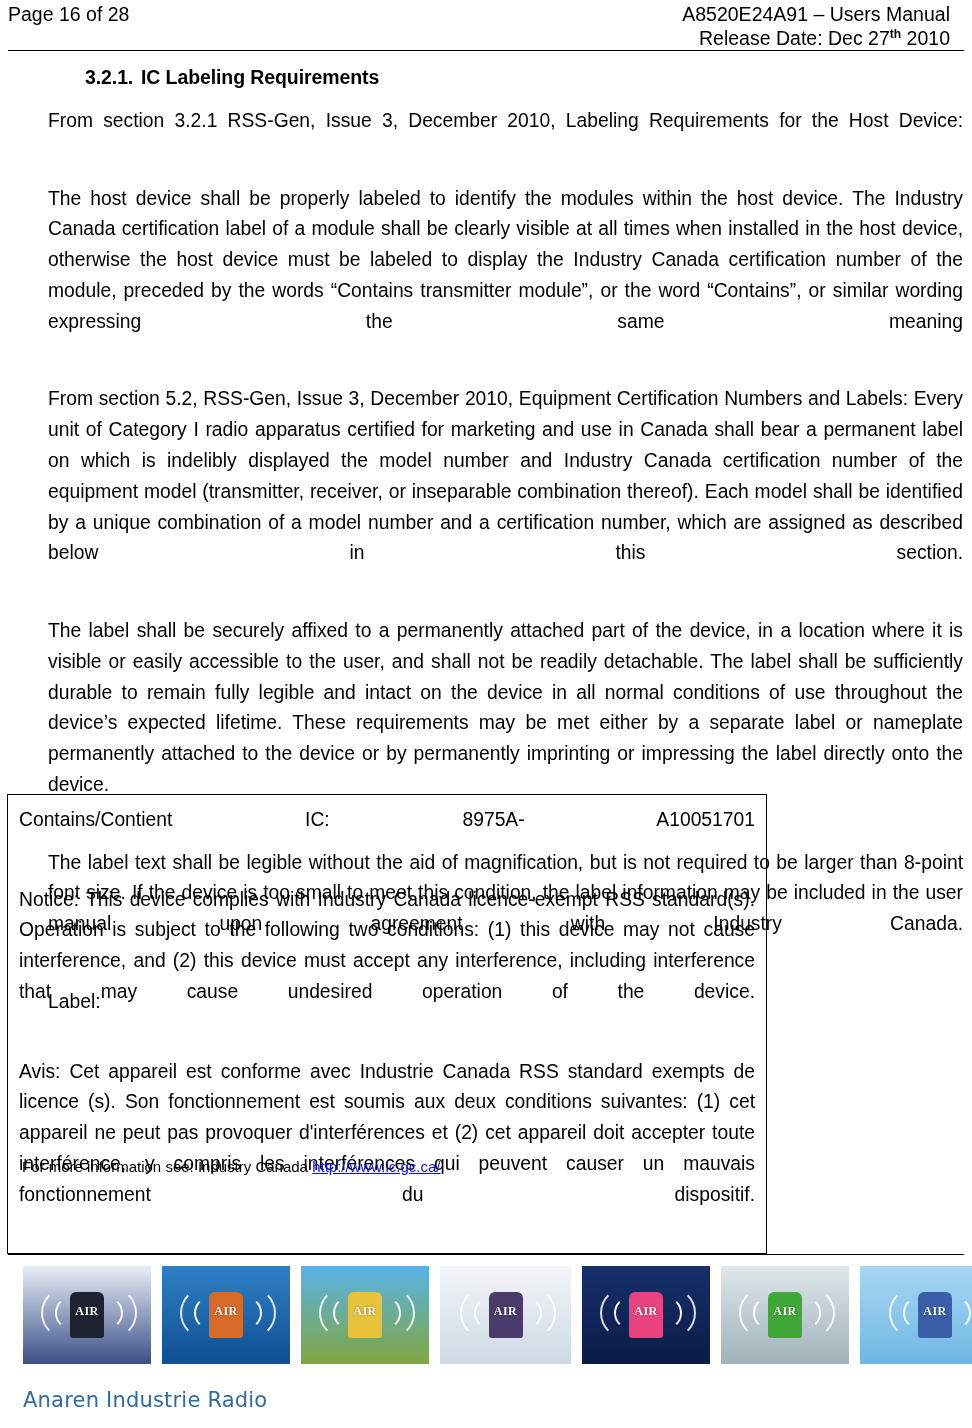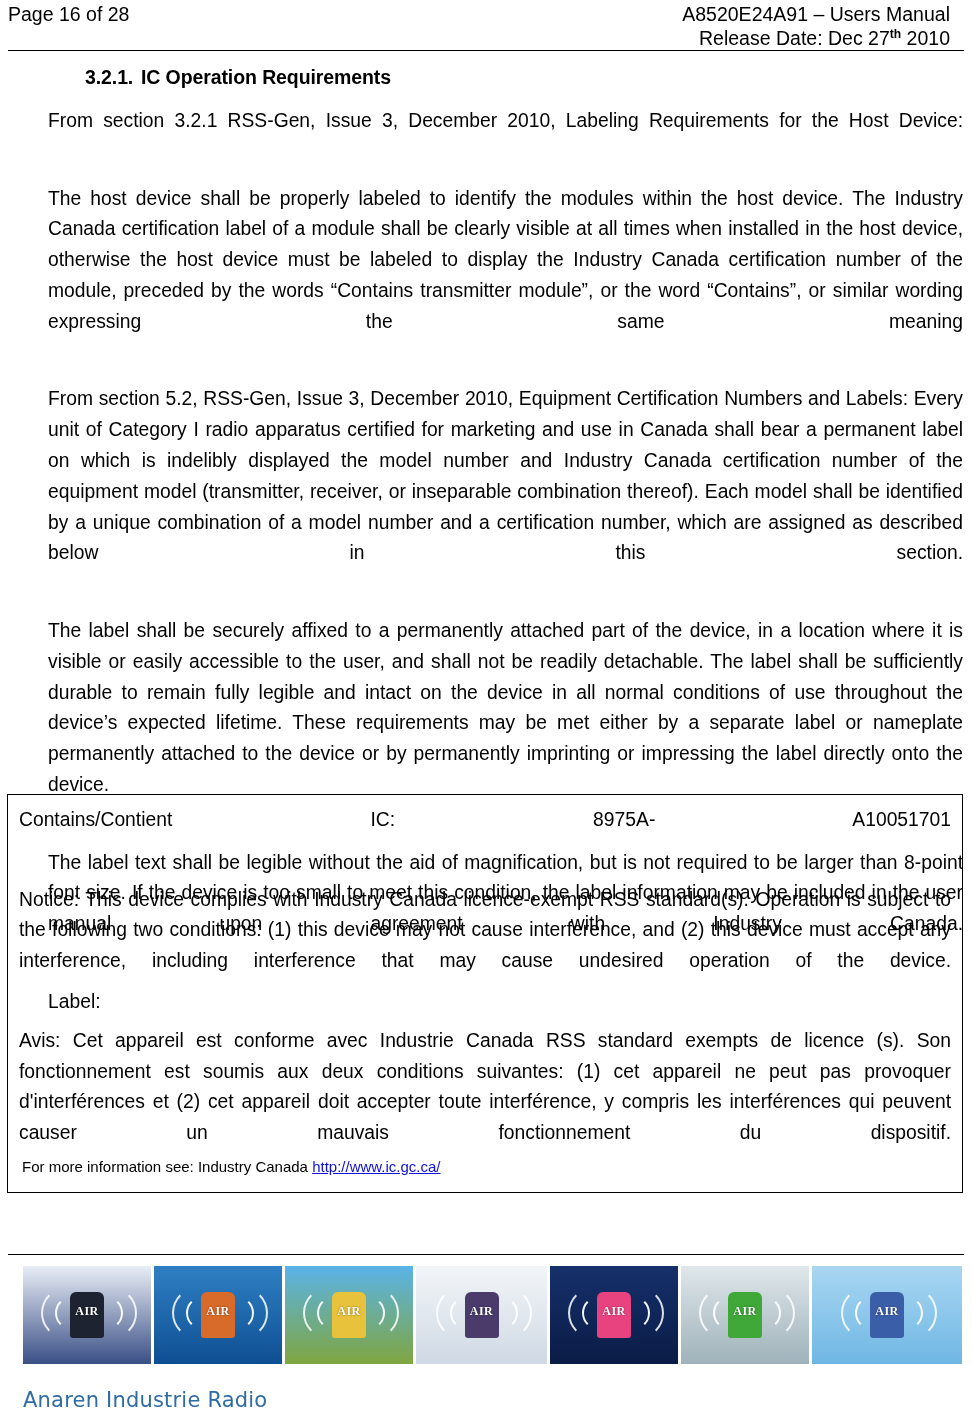--- a/index.html
+++ b/index.html
@@ -234,7 +234,7 @@
 <div class="content">
 
   <h3 class="section-heading">
-    <span class="num">3.2.1.</span><span>IC Operation Requirements</span>
+    <span class="num">3.2.1.</span><span>IC Labeling Requirements</span>
   </h3>
 
   <p class="body spaced">From section 3.2.1 RSS-Gen, Issue 3, December 2010, Labeling Requirements for the Host Device:</p>

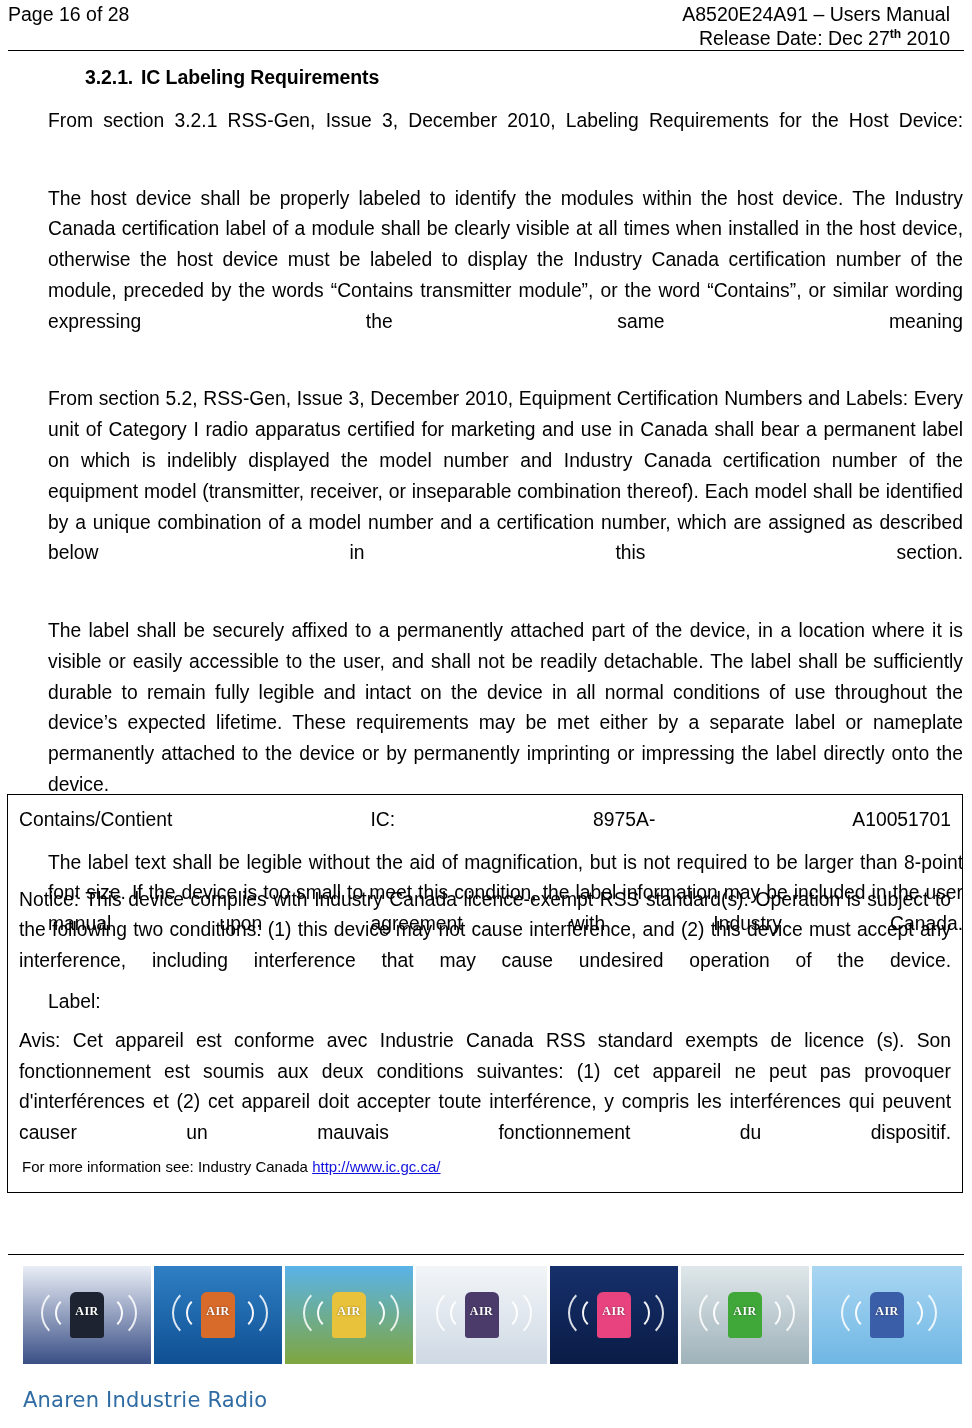--- a/index.html
+++ b/index.html
@@ -107,7 +107,7 @@
     position: absolute;
     left: 7px;
     top: 794px;
-    width: 956px;
+    width: 760px;
     box-sizing: border-box;
     border: 1.6px solid #000;
     padding: 10px 11px 12px 11px;

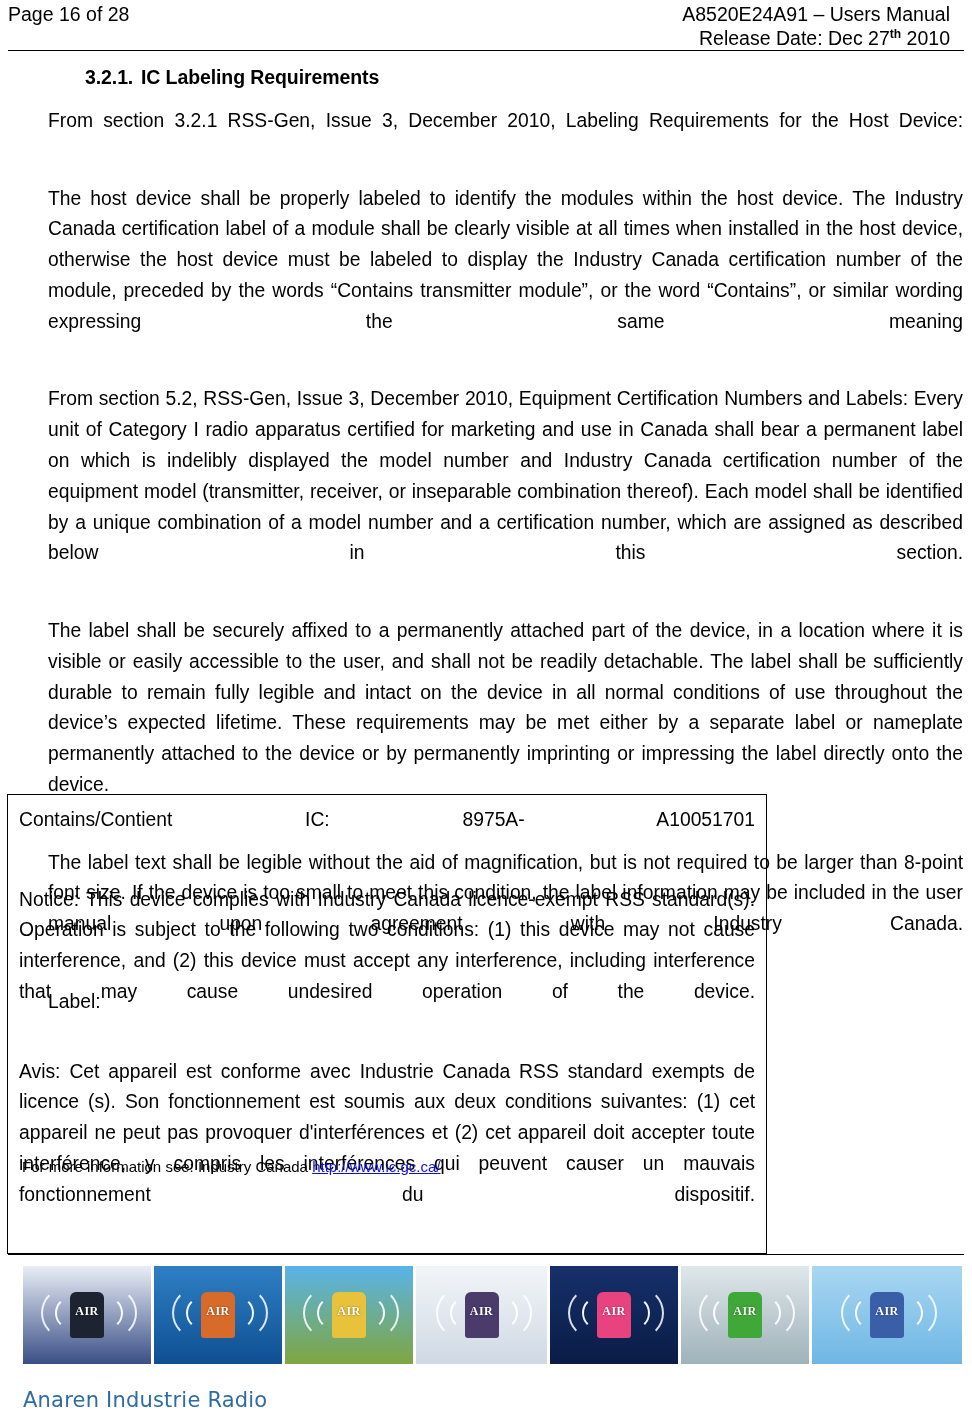--- a/index.html
+++ b/index.html
@@ -163,7 +163,7 @@
     width: 921px;
     height: 70px;
     display: flex;
-    gap: 3px;
+    gap: 11px;
   }
   .panel {
     position: relative;

